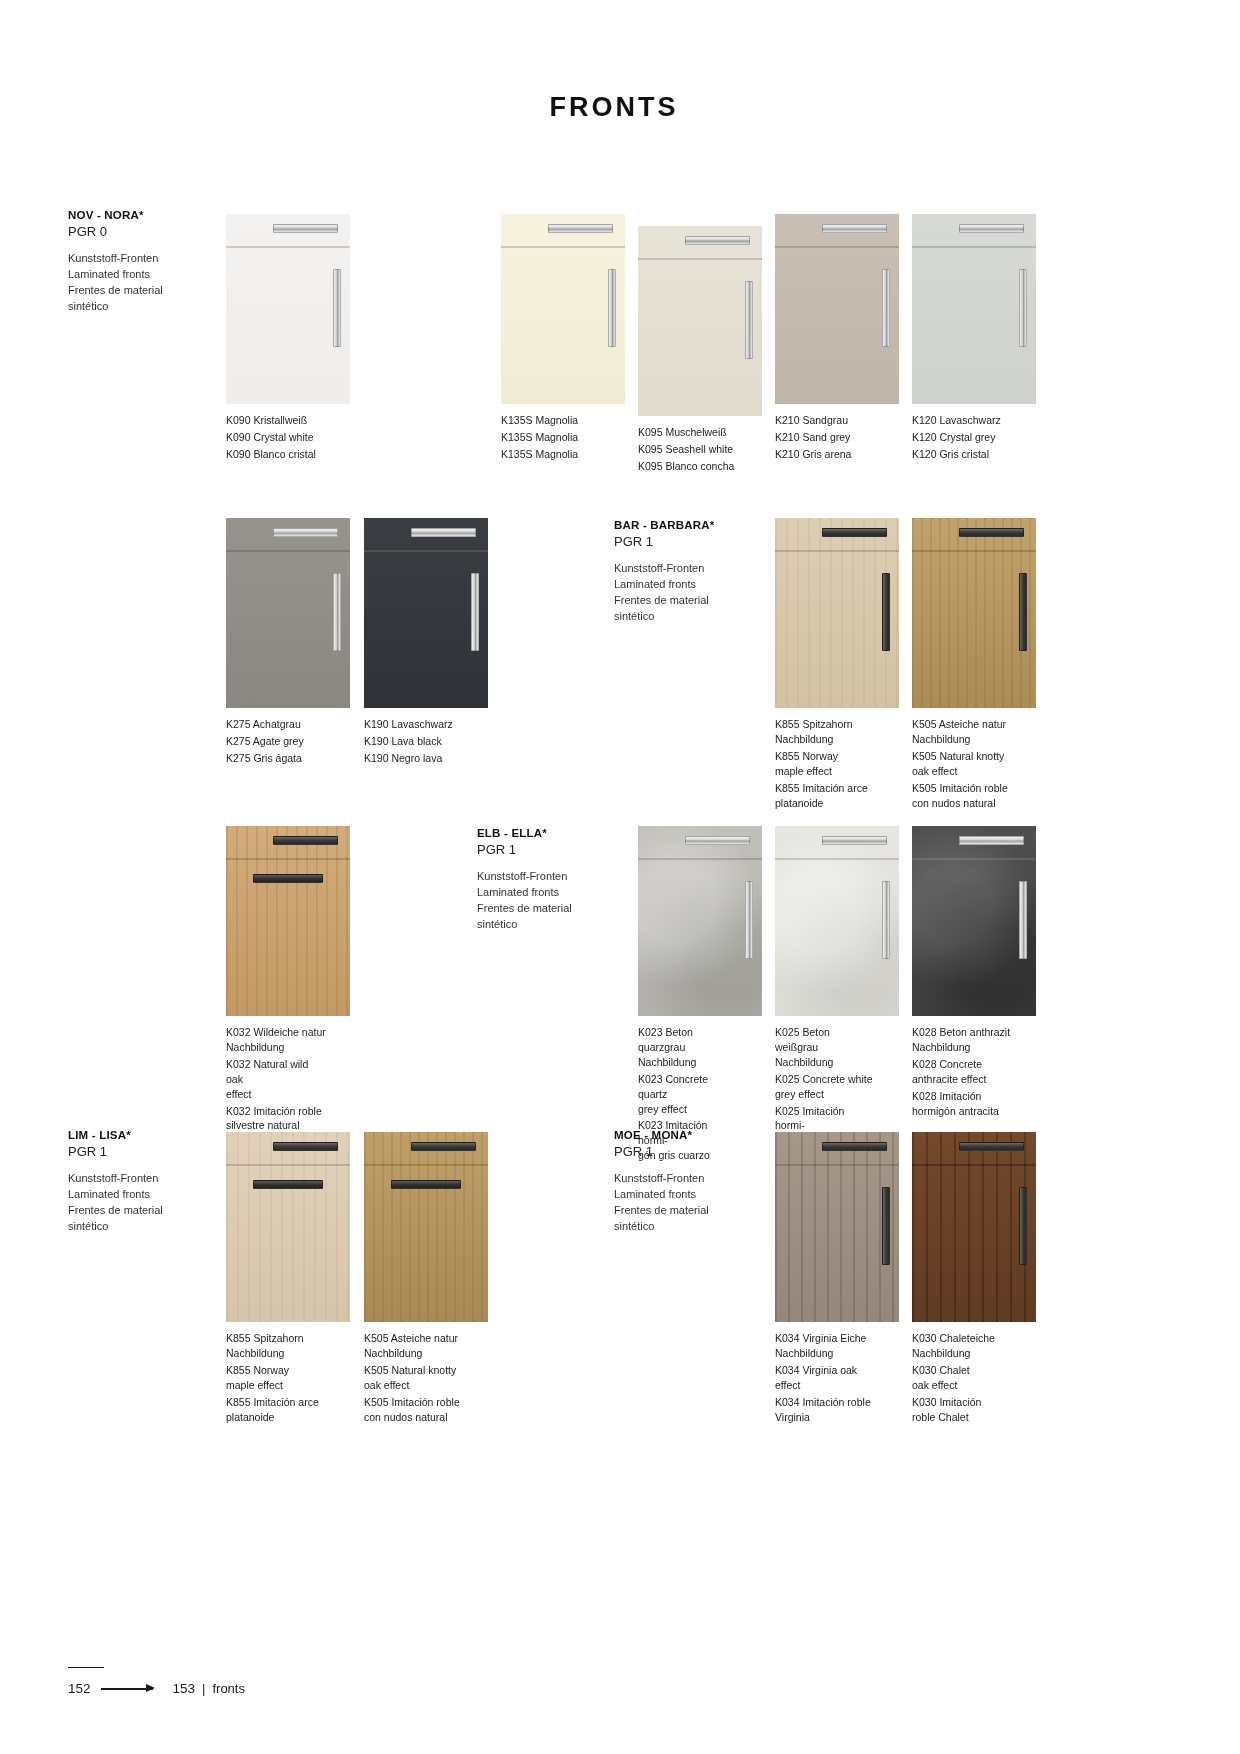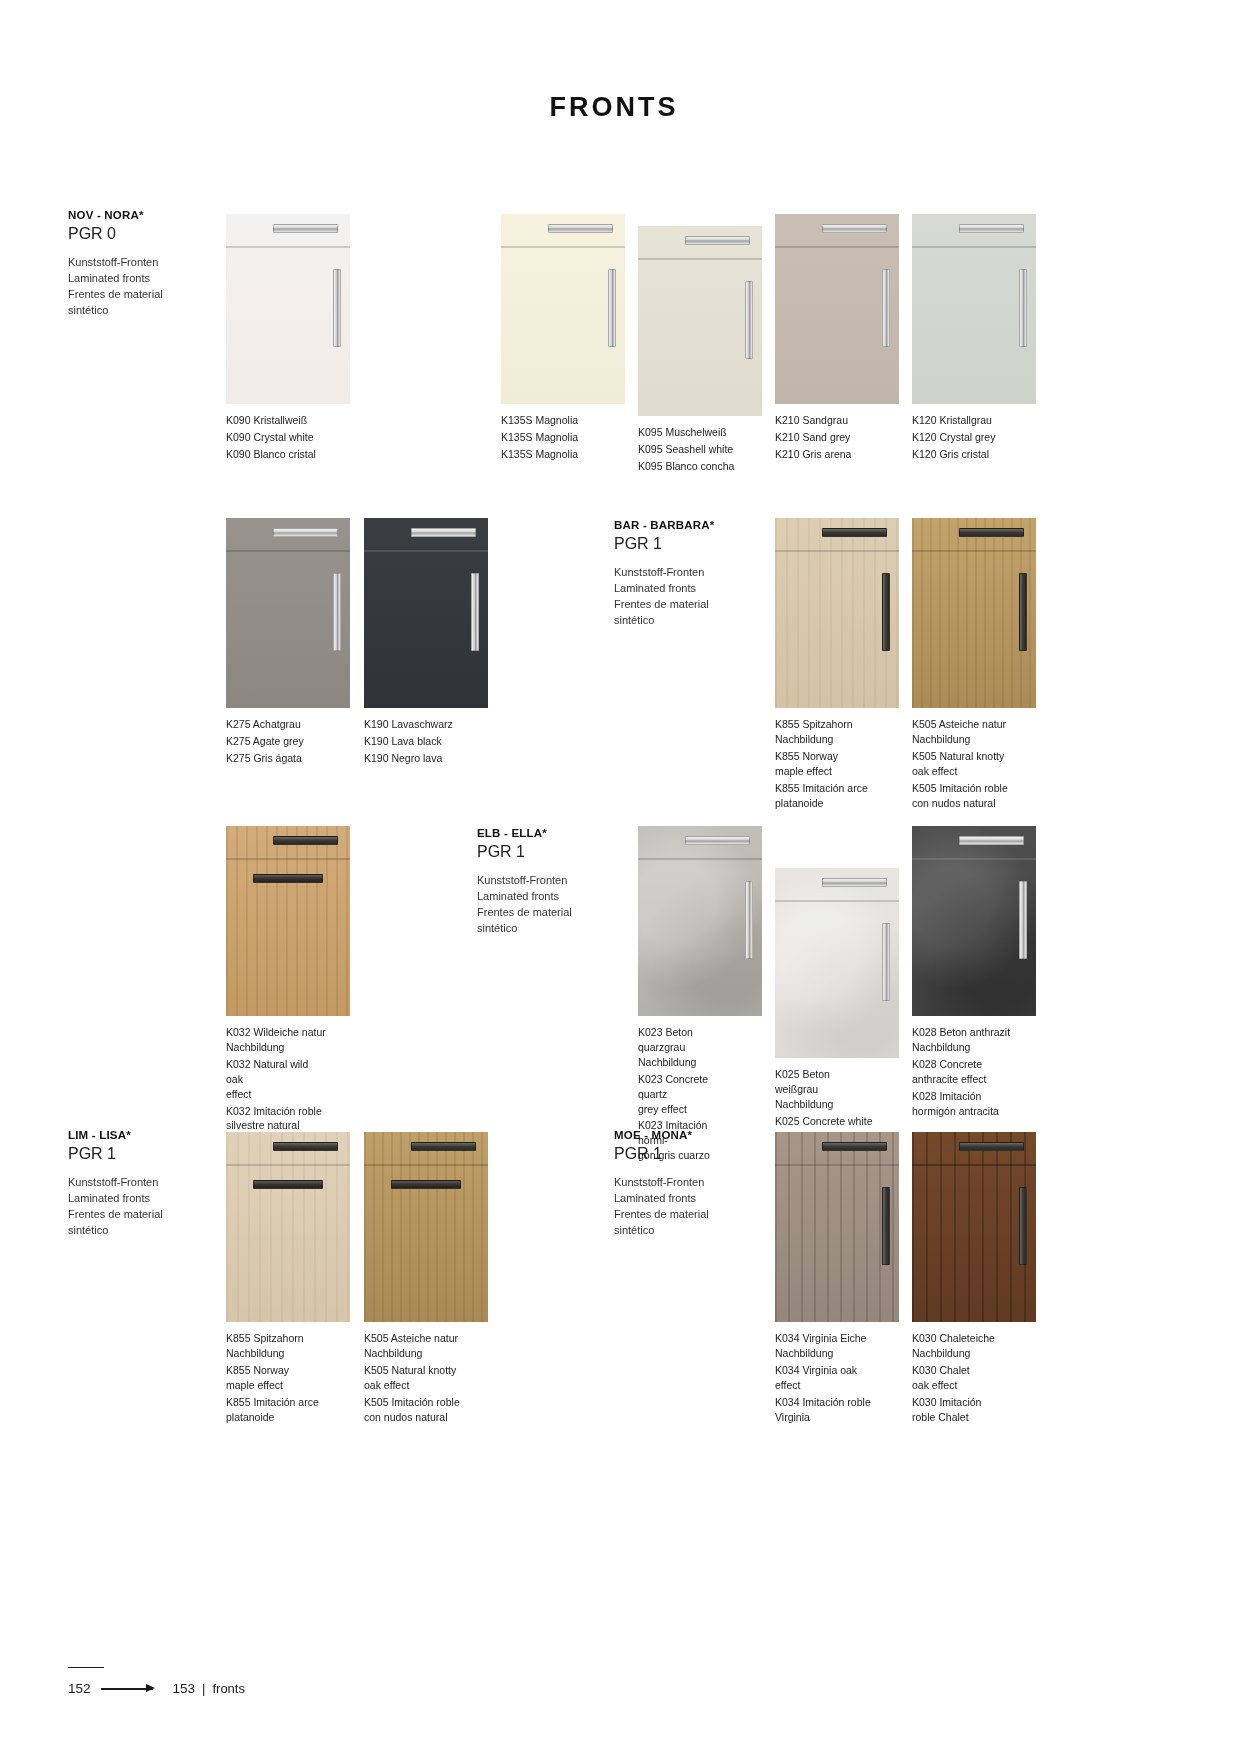--- a/index.html
+++ b/index.html
@@ -29,7 +29,7 @@
     font-size: 11.5px; font-weight: bold; color: #111;
     letter-spacing: 0.2px; line-height: 1.32;
   }
-  .series-pgr { font-size: 16px; color: #222; line-height: 1.32; margin-bottom: 11px; }
+  .series-pgr { font-size: 13px; color: #222; line-height: 1.32; margin-bottom: 11px; }
   .series-desc { font-size: 11px; color: #333; line-height: 1.45; }
   .series-desc div { white-space: pre-line; }
 

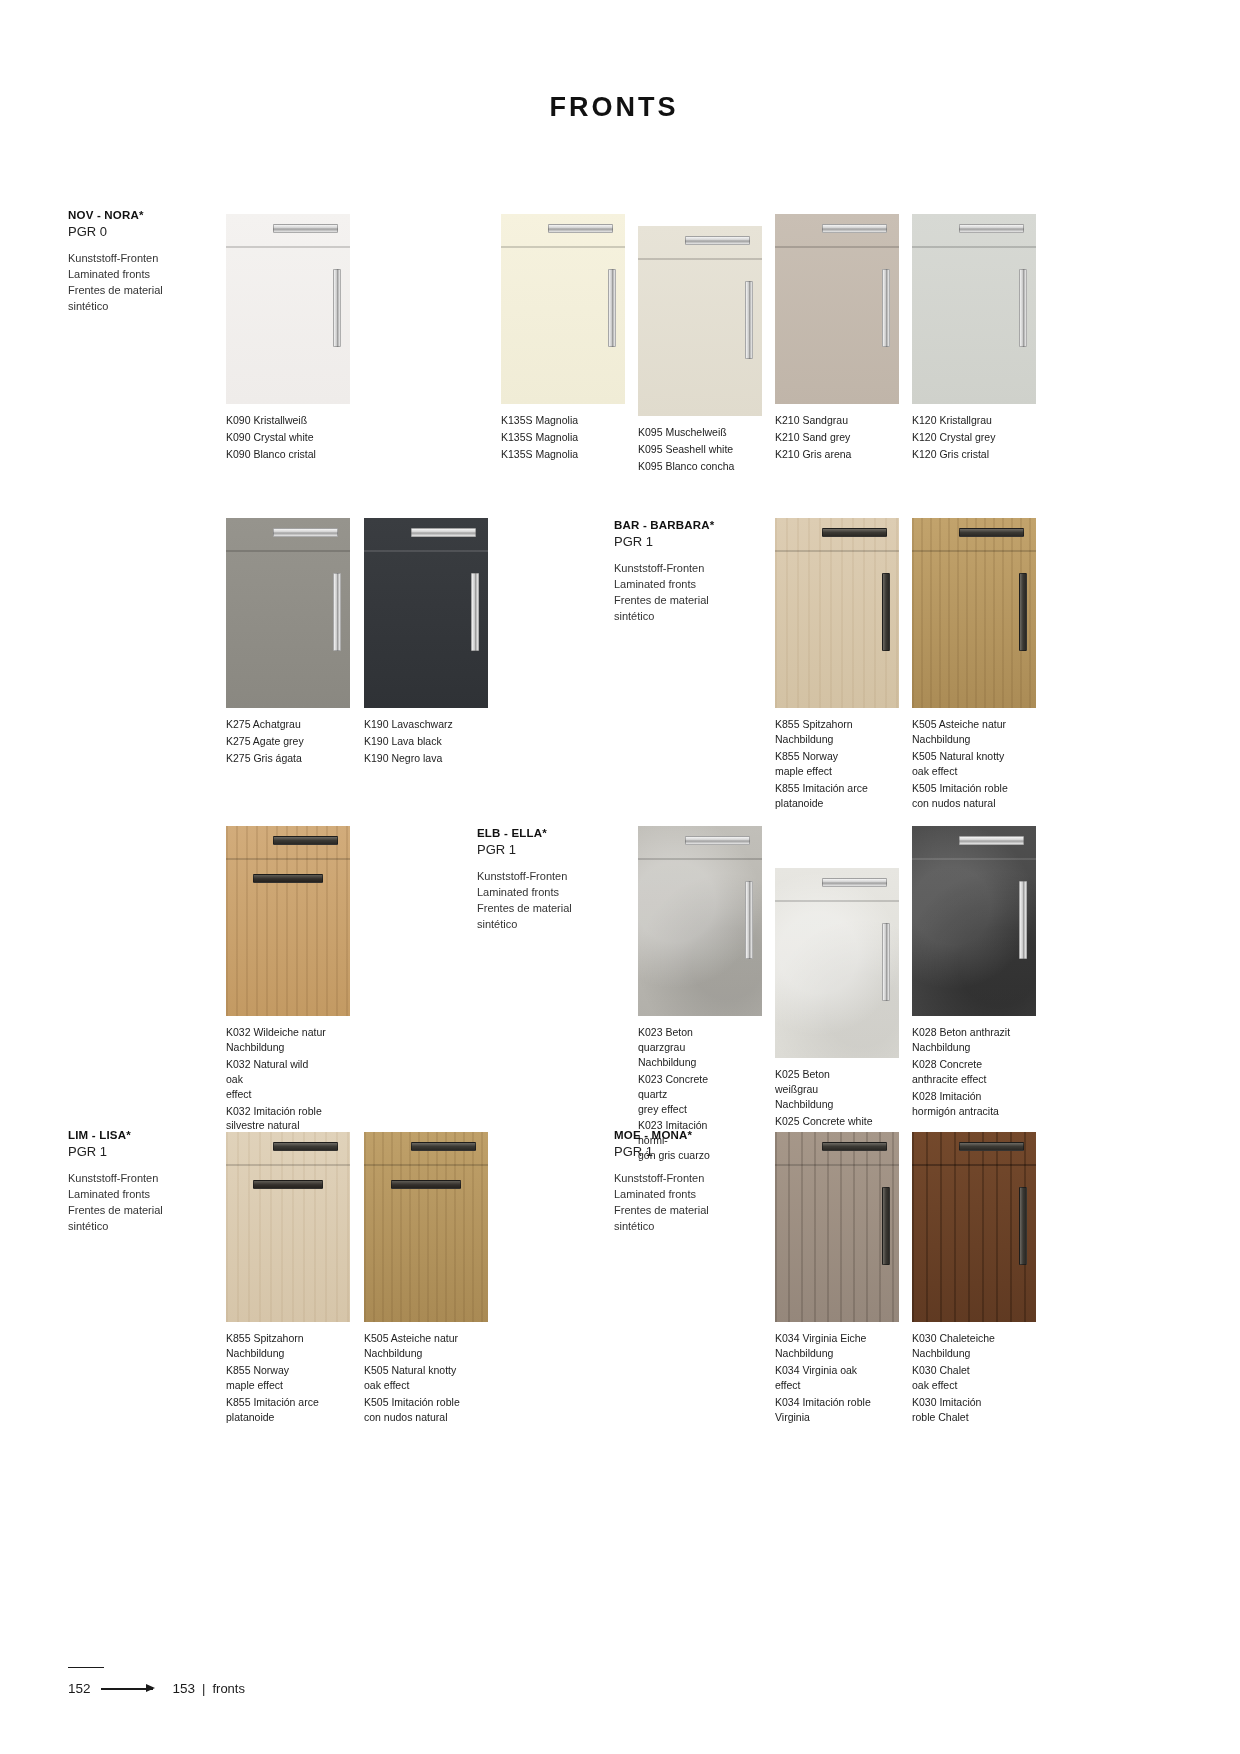--- a/index.html
+++ b/index.html
@@ -184,7 +184,7 @@
       <div class="handle-side"></div>
     </div>
     <div class="labels">
-      <div class="ln">K120 Kristallgrau</div>
+      <div class="ln">K120 Lavaschwarz</div>
       <div class="ln">K120 Crystal grey</div>
       <div class="ln">K120 Gris cristal</div>
     </div>

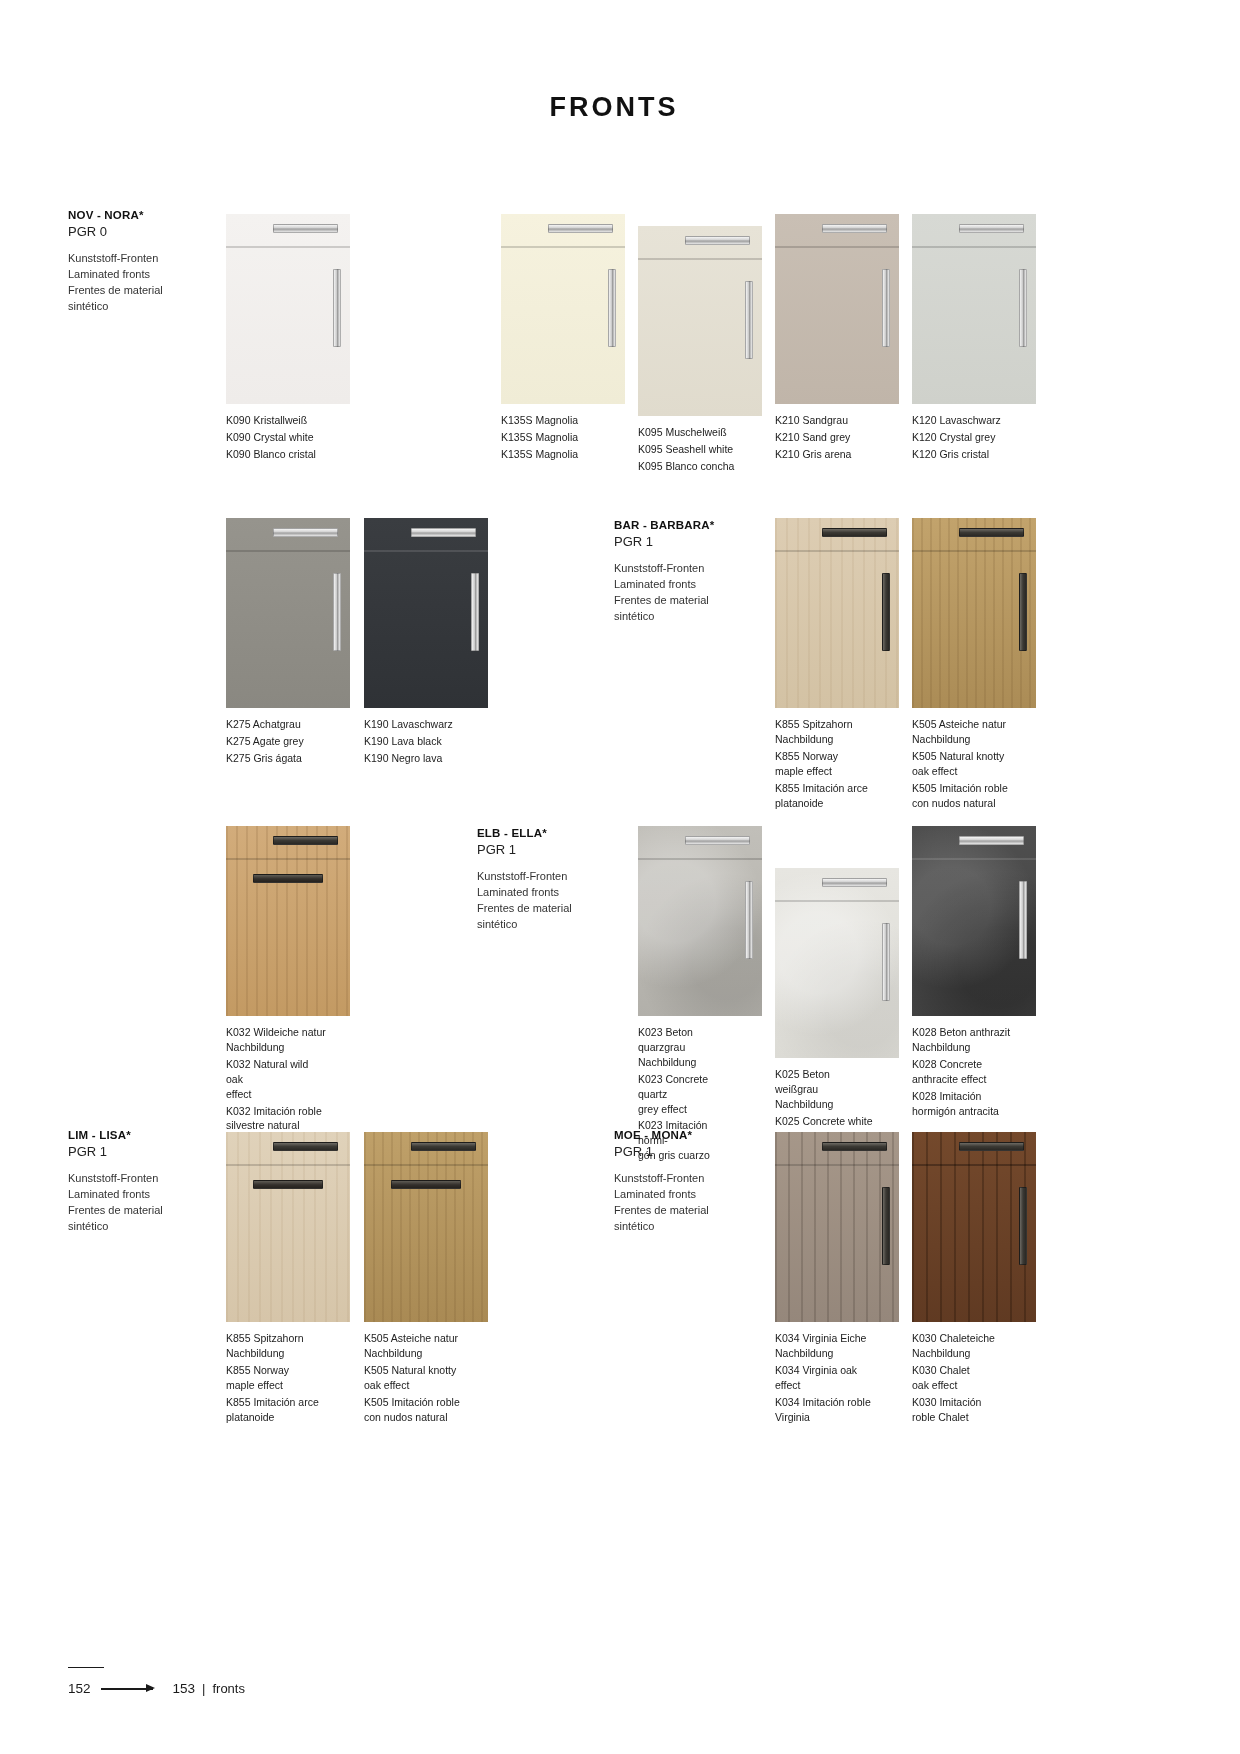--- a/index.html
+++ b/index.html
@@ -311,7 +311,7 @@
     </div>
   </div>
 
-  <div class="cell" style="left:751px; top:826px;margin-top:42px;">
+  <div class="cell" style="left:751px; top:826px;">
     <div class="swatch" style="background:
         radial-gradient(circle at 35% 45%, rgba(255,255,255,.35) 0 30%, rgba(0,0,0,0) 62%),
         radial-gradient(circle at 70% 75%, rgba(0,0,0,.06) 0 22%, rgba(0,0,0,0) 55%),

